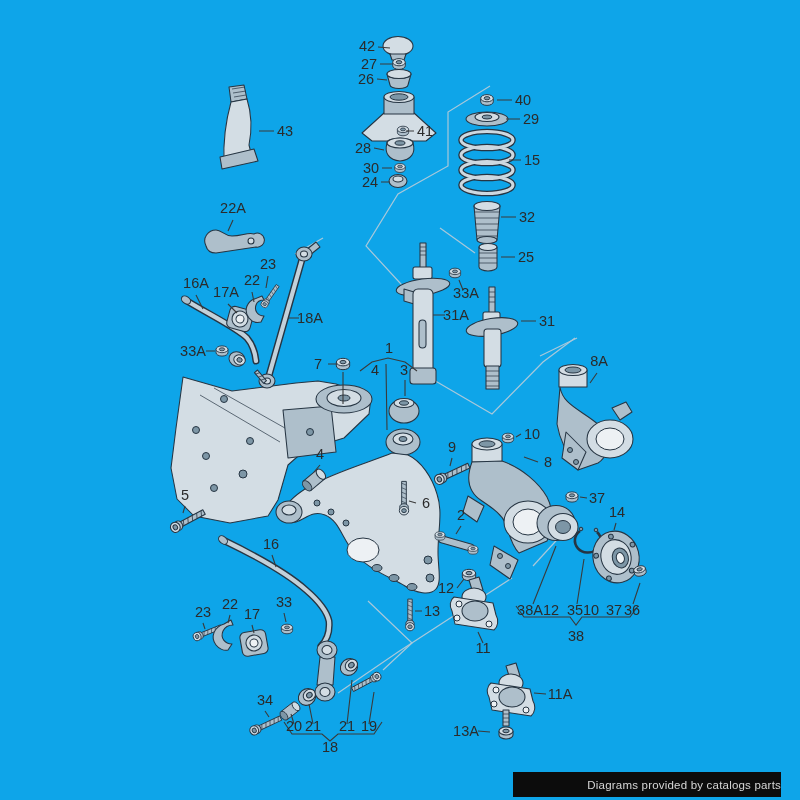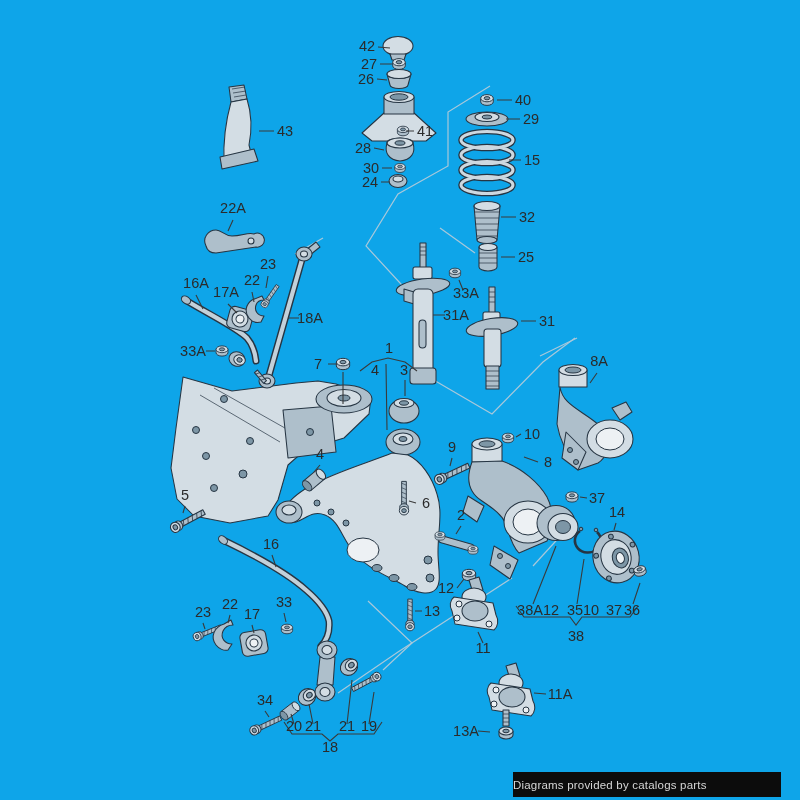--- a/index.html
+++ b/index.html
@@ -21,7 +21,7 @@
   .lb{font:14.5px "Liberation Sans",sans-serif;fill:#2b2b2b;text-anchor:middle;}
   #footer-credit{position:absolute;left:513px;top:772px;width:268px;height:25px;
     background:#0c0c0c;color:#d6d6d6;font-size:11.5px;display:flex;
-    align-items:center;justify-content:flex-start;letter-spacing:.2px;cursor:pointer;}
+    align-items:center;justify-content:flex-end;letter-spacing:.2px;cursor:pointer;}
 </style>
 </head>
 <body>

